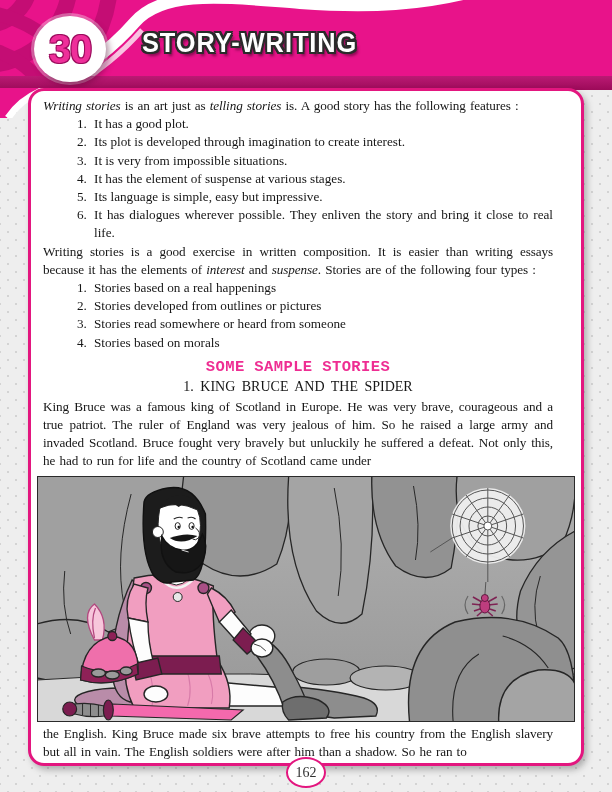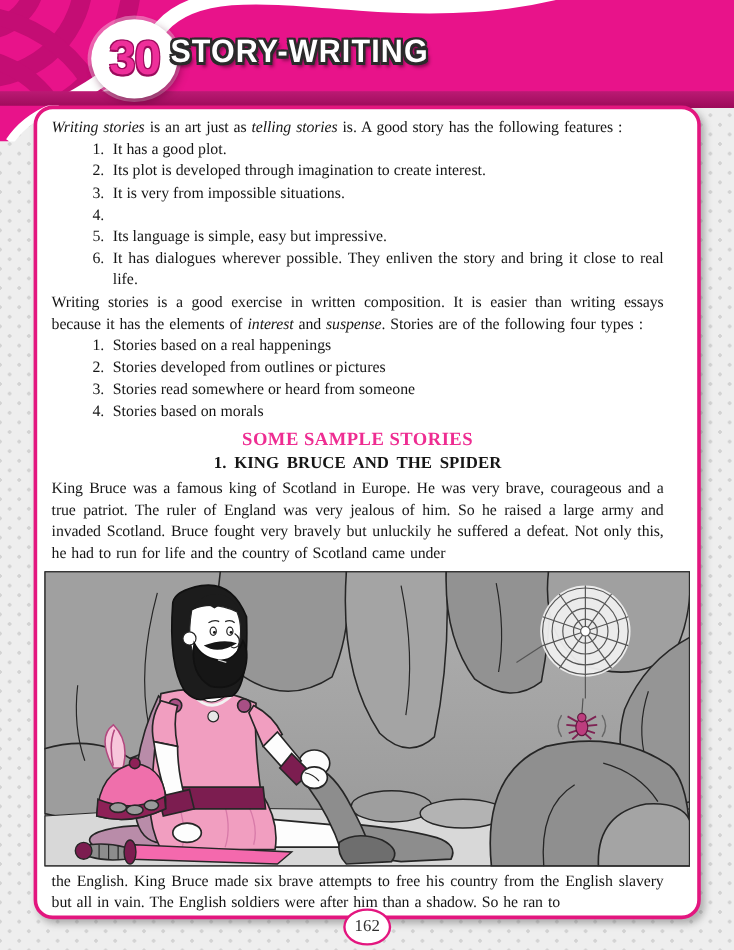--- a/index.html
+++ b/index.html
@@ -33,7 +33,6 @@
     background:#ffffff; border-radius:50%; z-index:4;
     display:flex; align-items:center; justify-content:center;
     box-shadow:3px 4px 7px rgba(80,0,45,.45), 0 0 0 3px rgba(255,255,255,.35);
-    margin-left:42px;
   }
   .chapter-number{
     font-family:"Liberation Sans", sans-serif; font-weight:bold;

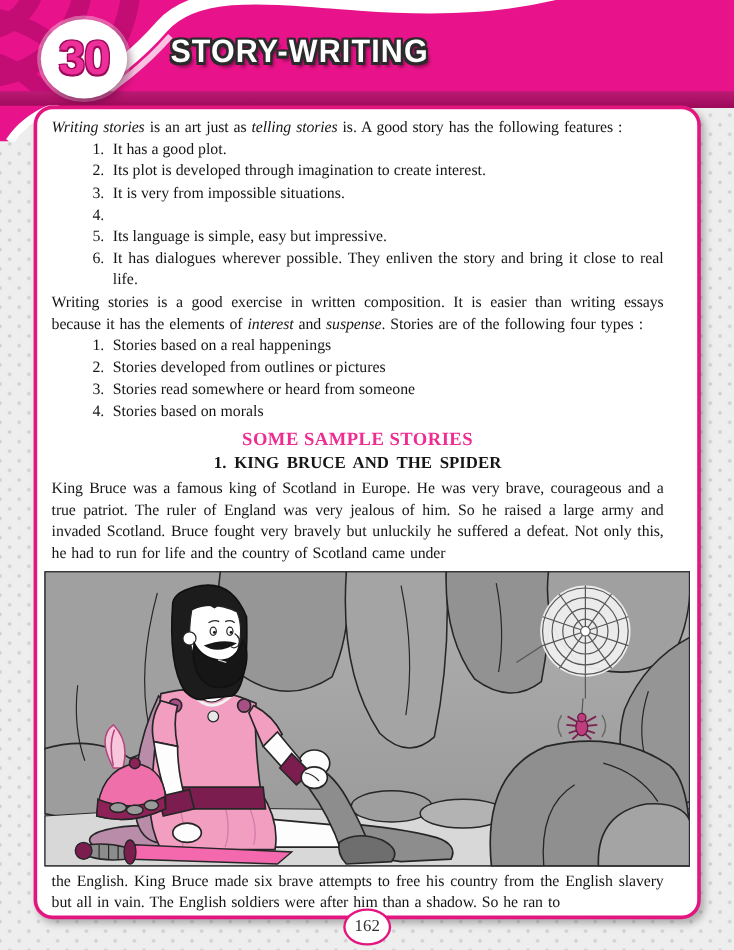--- a/index.html
+++ b/index.html
@@ -131,6 +131,7 @@
         </li>
       <li>
           <span class="li-num">4.</span>
+          <span class="li-text">It has the element of suspense at various stages.</span>
         </li>
       <li>
           <span class="li-num">5.</span>

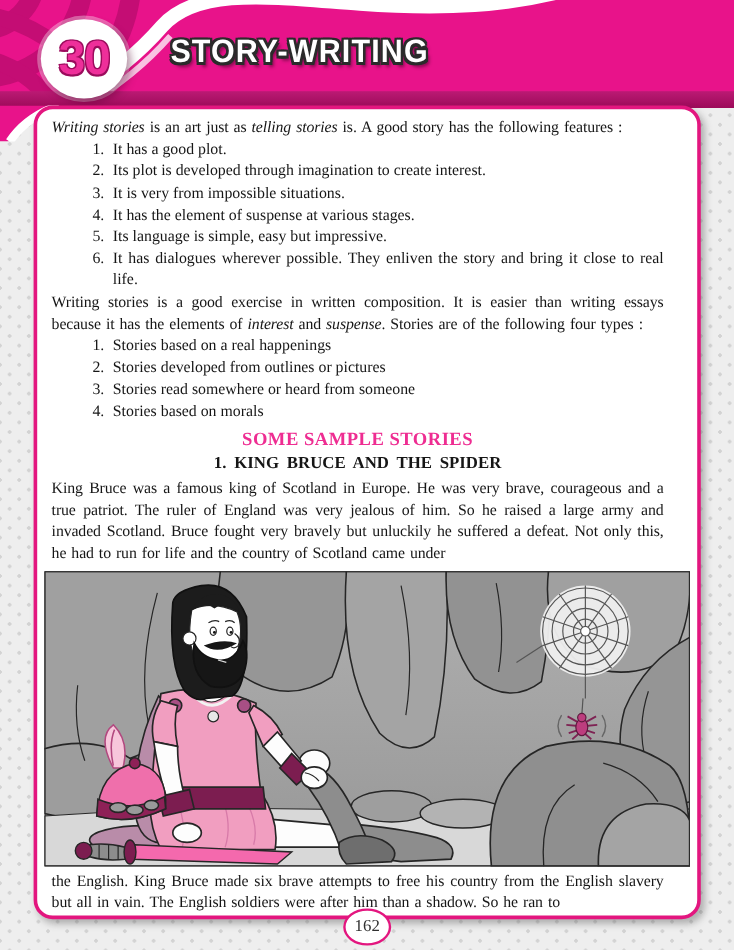--- a/index.html
+++ b/index.html
@@ -65,7 +65,7 @@
   .li-text{ flex:1; }
   .section-heading{
     text-align:center; color:#ee2d92; font-weight:bold; font-size:15.5px;
-    letter-spacing:.4px; margin:6px 0 2px 0; line-height:18px;
+    letter-spacing:.4px; margin:6px 0 2px 0; line-height:18px;font-family:Liberation Mono, monospace;
   }
   .story-heading{
     text-align:center; color:#161616; font-weight:bold; font-size:14px;

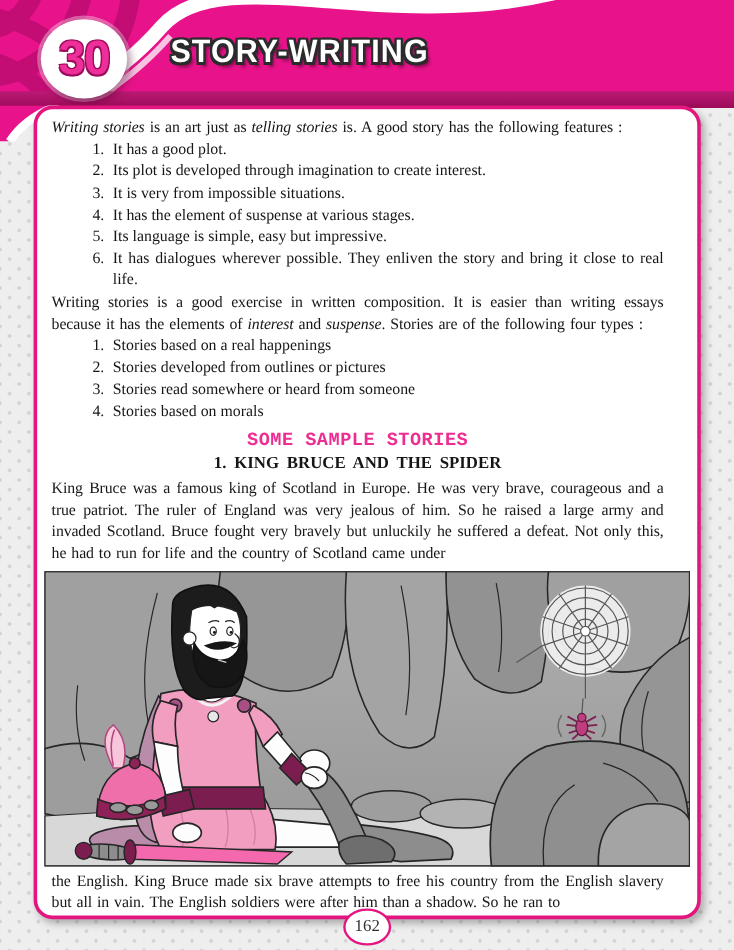--- a/index.html
+++ b/index.html
@@ -68,7 +68,7 @@
     letter-spacing:.4px; margin:6px 0 2px 0; line-height:18px;font-family:Liberation Mono, monospace;
   }
   .story-heading{
-    text-align:center; color:#161616; font-weight:bold; font-size:14px;
+    text-align:center; color:#161616; font-weight:normal; font-size:14px;
     margin:0 0 2px 0; line-height:18px; word-spacing:3px;
   }
   figure.illustration{ margin:5px -6px 3px -6px; width:538px; height:246px; }

